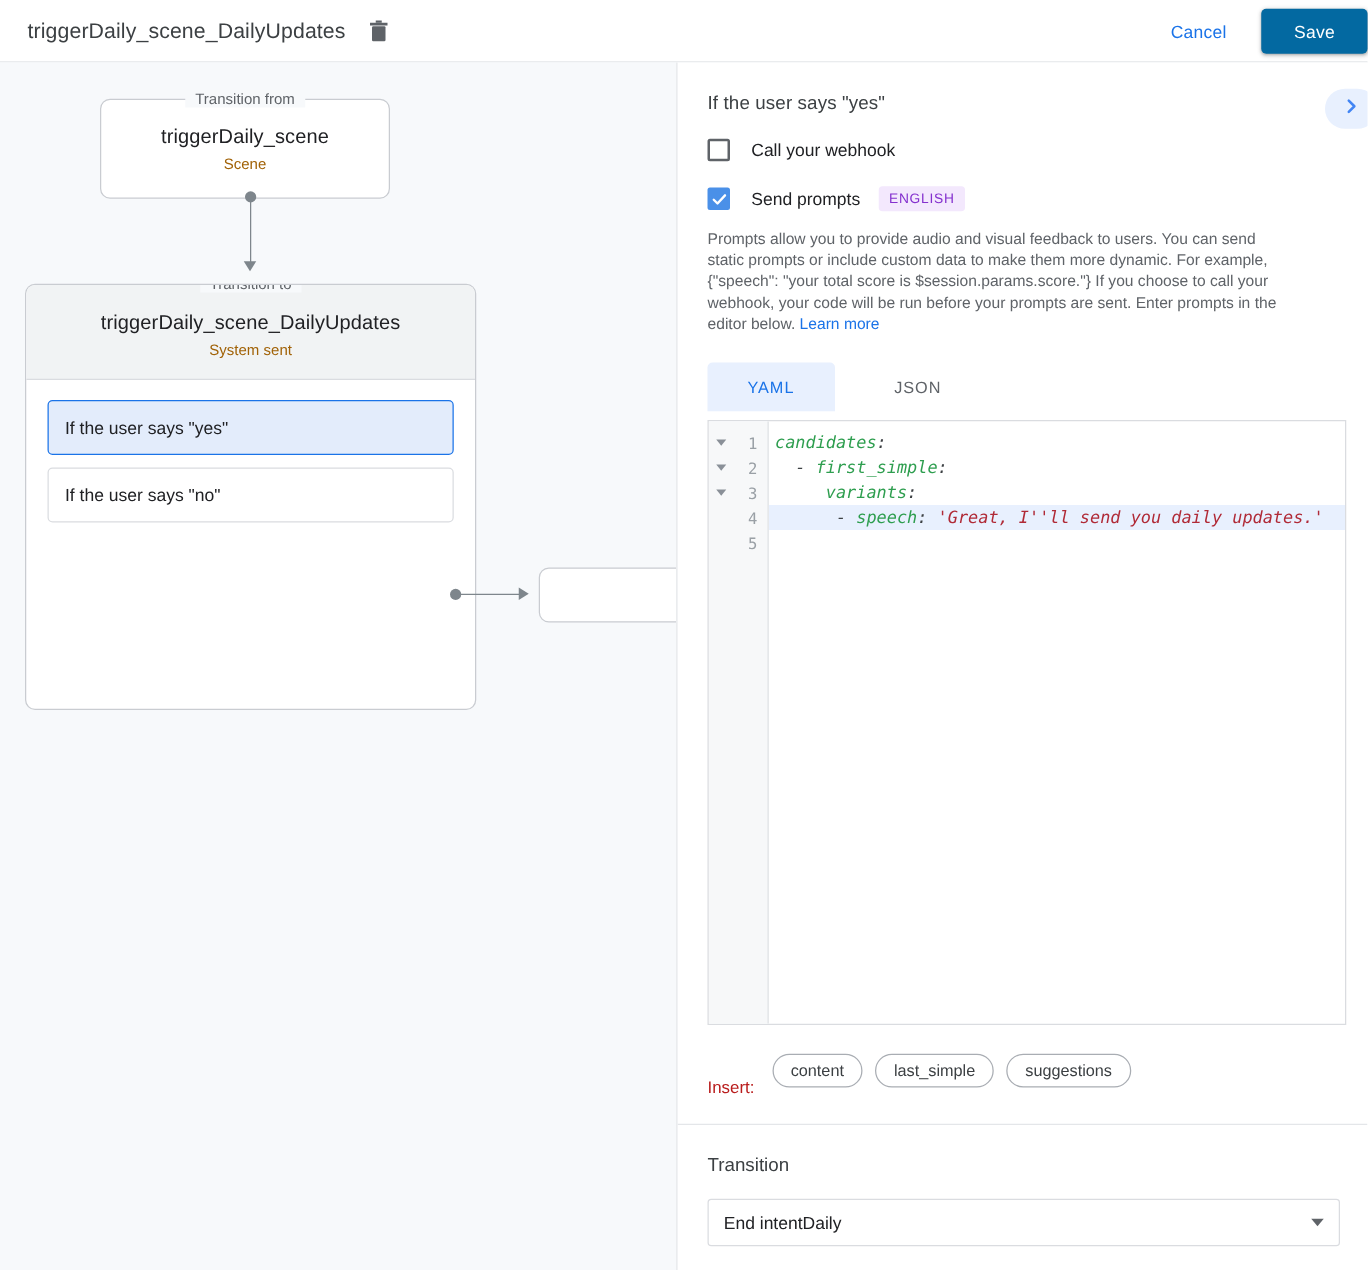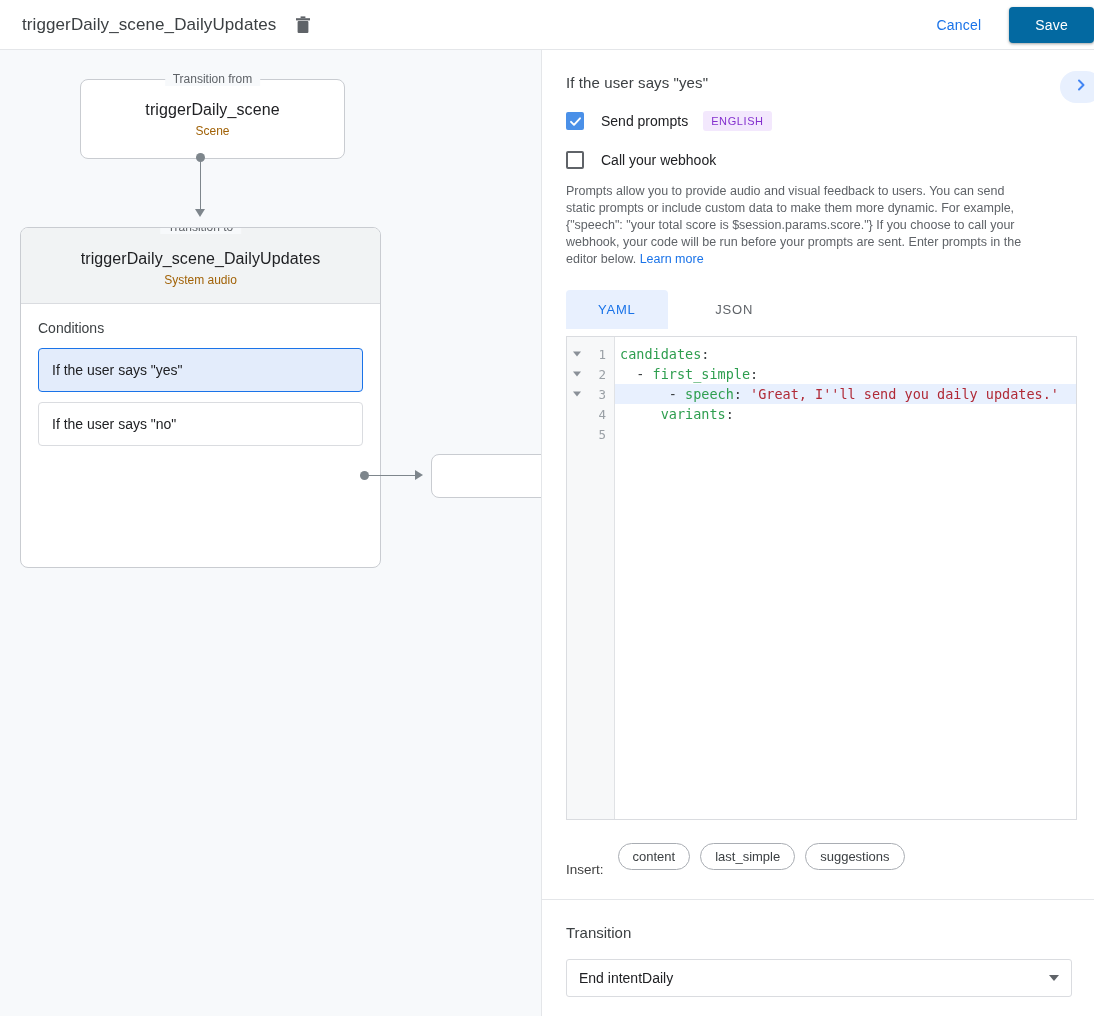--- a/index.html
+++ b/index.html
@@ -102,7 +102,7 @@
   }
 
   #node-from {
-    left: 80px; top: 29px; width: 265px; height: 80px;
+    left: 80px; top: 29px; width: 232px; height: 80px;
     display: flex; flex-direction: column; align-items: center; justify-content: center;
   }
 

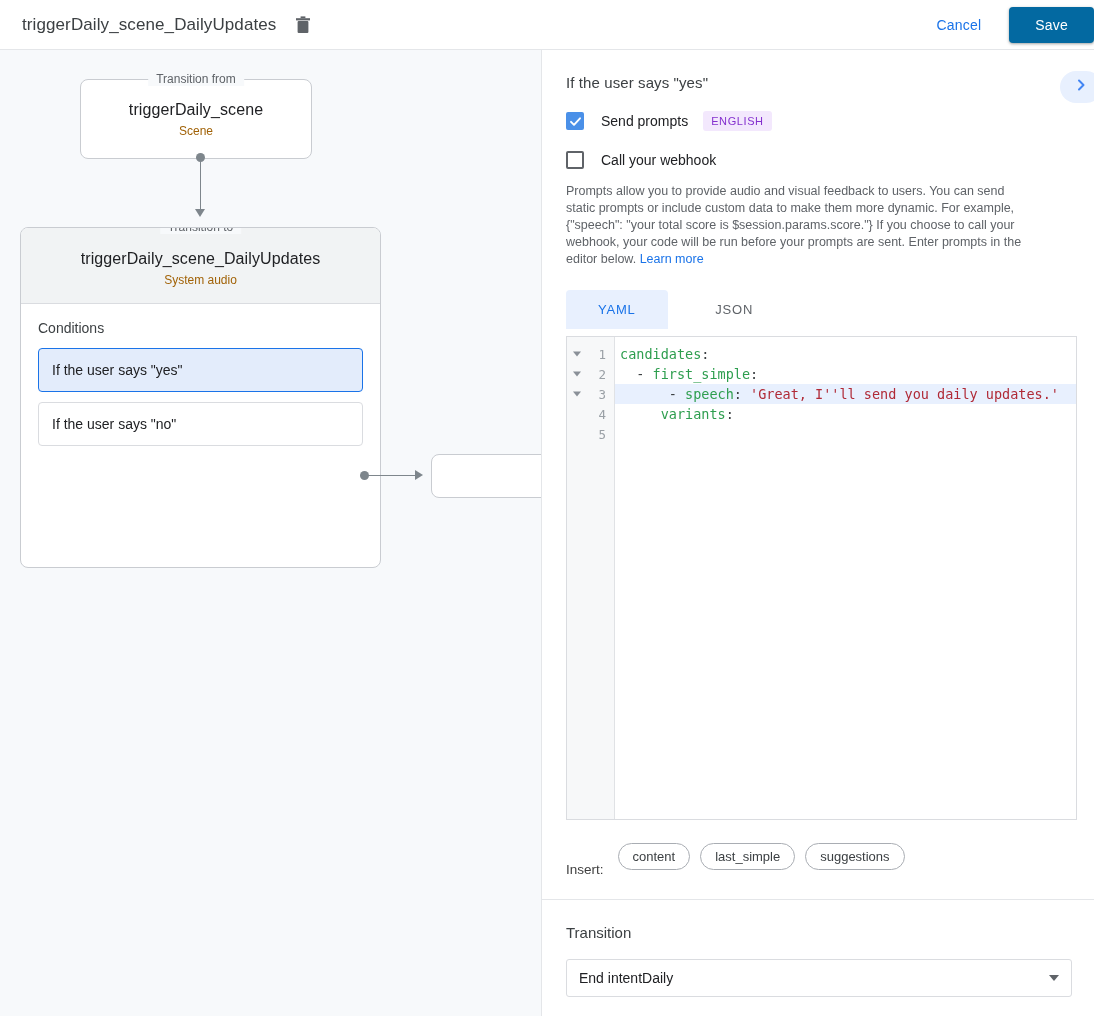--- a/index.html
+++ b/index.html
@@ -451,6 +451,11 @@
   </div>
 
   <div class="cb-row">
+    <div class="cb"></div>
+    <div class="cb-label">Call your webhook</div>
+  </div>
+
+  <div class="cb-row">
     <div class="cb checked">
       <svg width="13" height="13" viewBox="0 0 13 13" aria-hidden="true">
         <path d="M2 6.8 L5 9.8 L11 3.3" fill="none" stroke="#ffffff" stroke-width="1.9" stroke-linecap="round" stroke-linejoin="round"></path>
@@ -458,11 +463,6 @@
     </div>
     <div class="cb-label">Send prompts</div>
     <div class="lang-badge">ENGLISH</div>
-  </div>
-
-  <div class="cb-row">
-    <div class="cb"></div>
-    <div class="cb-label">Call your webhook</div>
   </div>
 
   <div class="rp-desc">

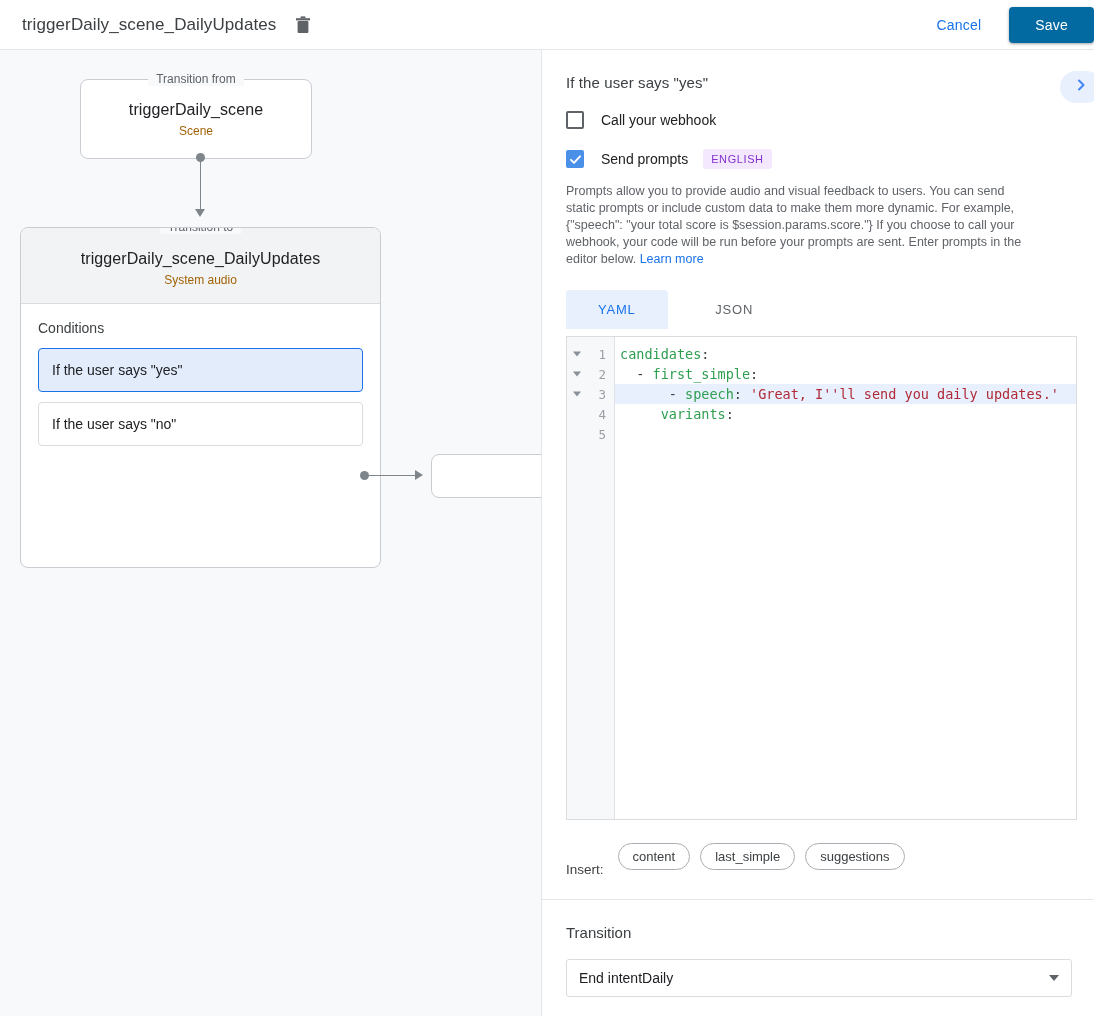--- a/index.html
+++ b/index.html
@@ -419,7 +419,7 @@
     <span class="legend">Transition to</span>
     <div class="node-to-header">
       <div class="node-title">triggerDaily_scene_DailyUpdates</div>
-      <div class="node-sub">System audio</div>
+      <div class="node-sub">System sent</div>
     </div>
     <div class="section">
       <div class="section-label">Conditions</div>

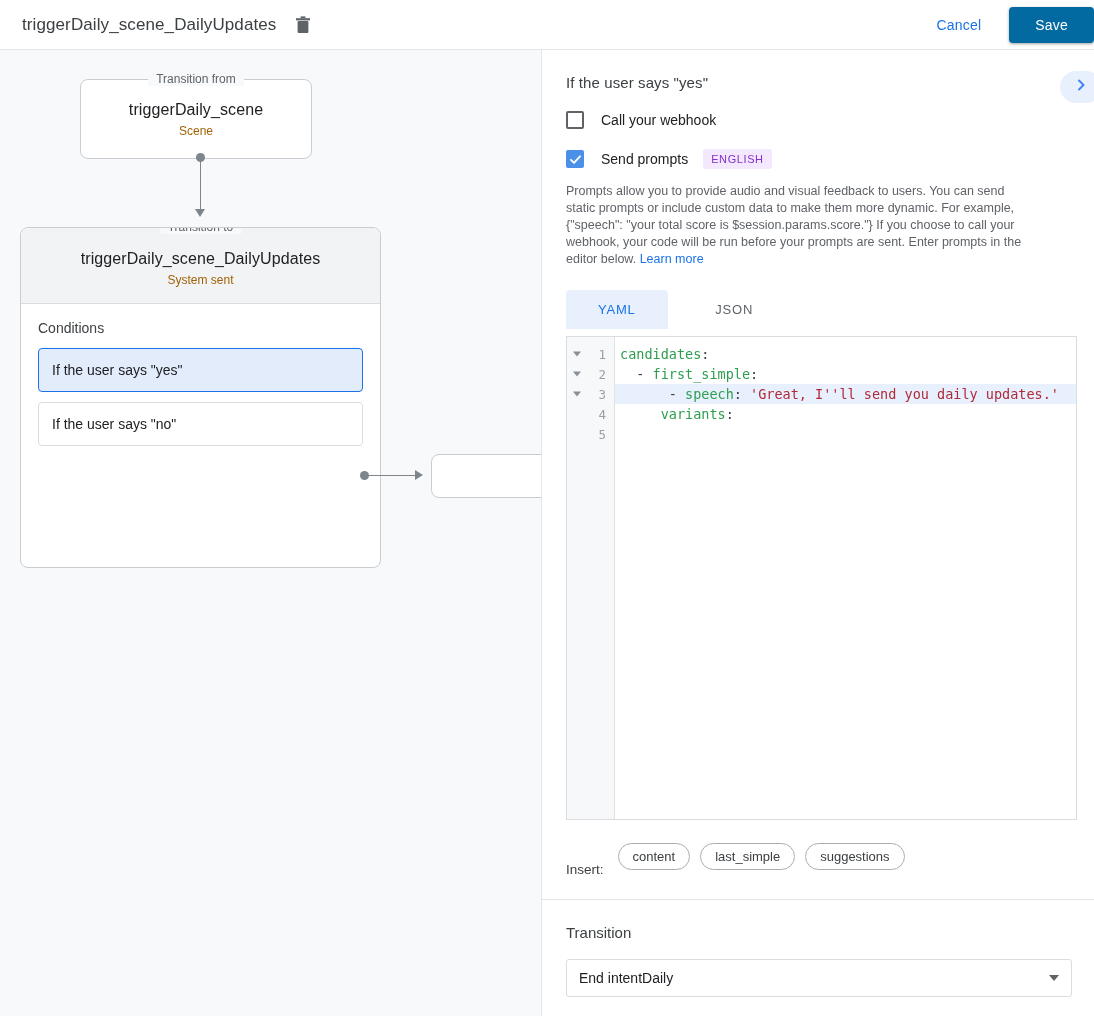--- a/index.html
+++ b/index.html
@@ -422,7 +422,6 @@
       <div class="node-sub">System sent</div>
     </div>
     <div class="section">
-      <div class="section-label">Conditions</div>
       <div class="chip-box selected">If the user says "yes"</div>
       <div class="chip-box">If the user says "no"</div>
     </div>

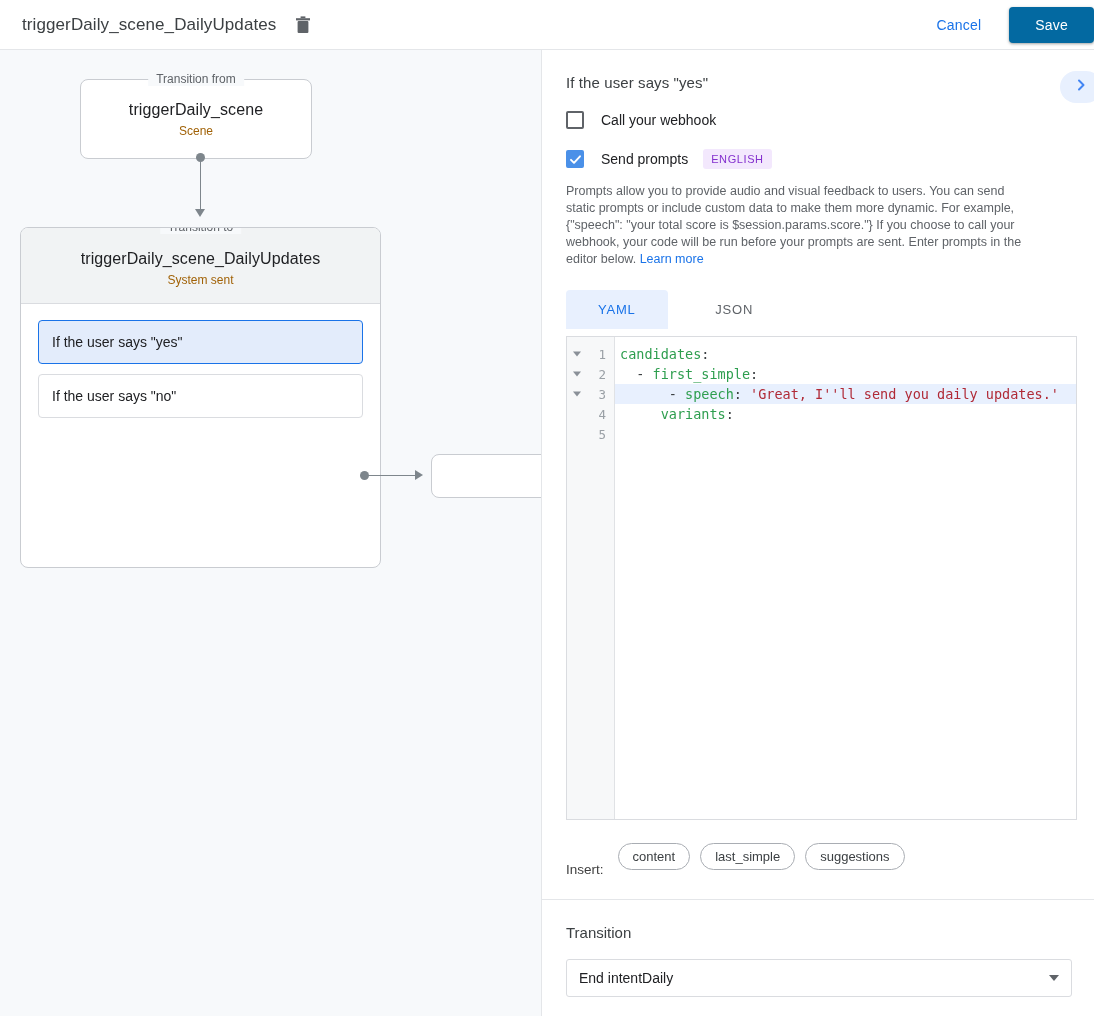--- a/index.html
+++ b/index.html
@@ -327,6 +327,7 @@
     white-space: pre;
     color: #202124;
     padding-left: 5px;
+    font-style: italic;
   }
   .cline.active { background: #e8f0fe; }
   .tok-key { color: #2e9e4f; }

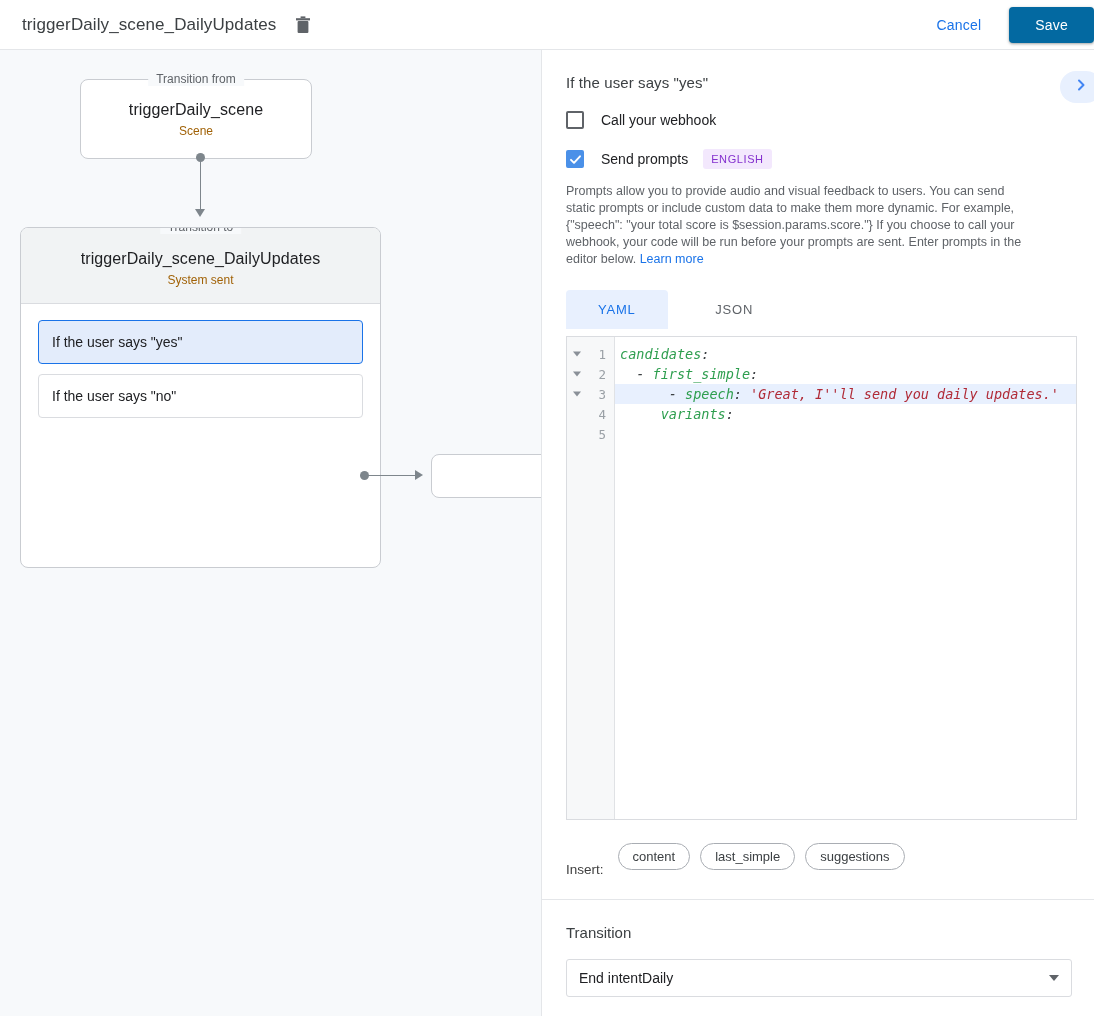--- a/index.html
+++ b/index.html
@@ -486,8 +486,8 @@
     <div class="code" id="code">
         <div class="cline"><span class="tok-key">candidates</span><span class="tok-punc">:</span></div>
         <div class="cline"><span class="tok-punc">  - </span><span class="tok-key">first_simple</span><span class="tok-punc">:</span></div>
+        <div class="cline"><span class="tok-punc">     </span><span class="tok-key">variants</span><span class="tok-punc">:</span></div>
         <div class="cline active"><span class="tok-punc">      - </span><span class="tok-key">speech</span><span class="tok-punc">: </span><span class="tok-str">'Great, I''ll send you daily updates.'</span></div>
-        <div class="cline"><span class="tok-punc">     </span><span class="tok-key">variants</span><span class="tok-punc">:</span></div>
         <div class="cline">&nbsp;</div>
       </div>
   </div>

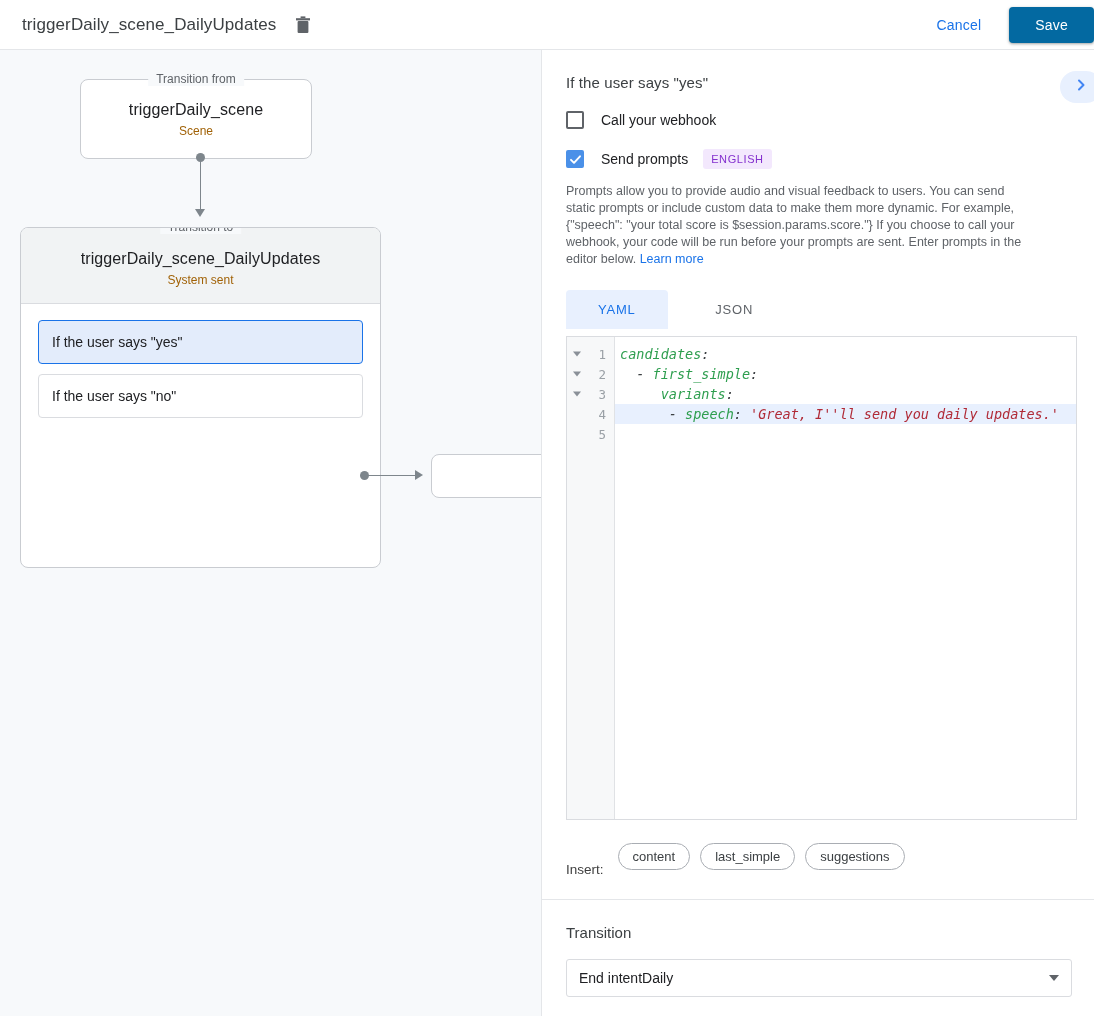--- a/index.html
+++ b/index.html
@@ -339,7 +339,7 @@
     padding: 0 24px;
     margin-top: 15px;
   }
-  .insert-label { font-size: 13.5px; color: #404040; margin-right: 14px; margin-top: 27px; }
+  .insert-label { font-size: 13.5px; color: #b91c1c; margin-right: 14px; margin-top: 27px; }
   .pill {
     border: 1px solid #a9adb3;
     border-radius: 14px;

